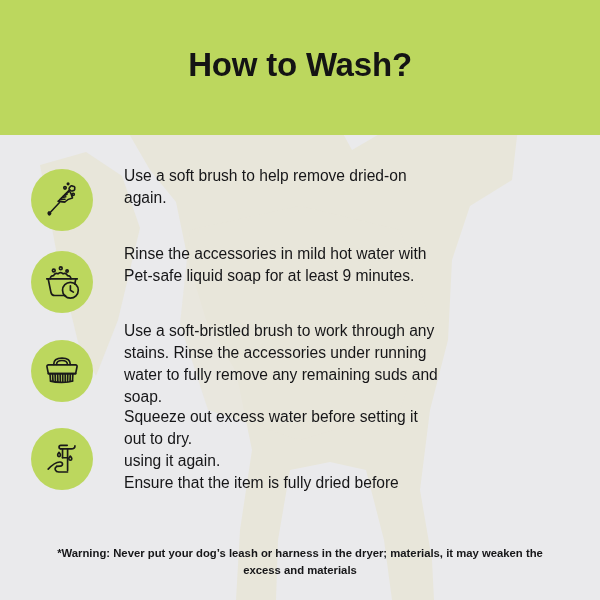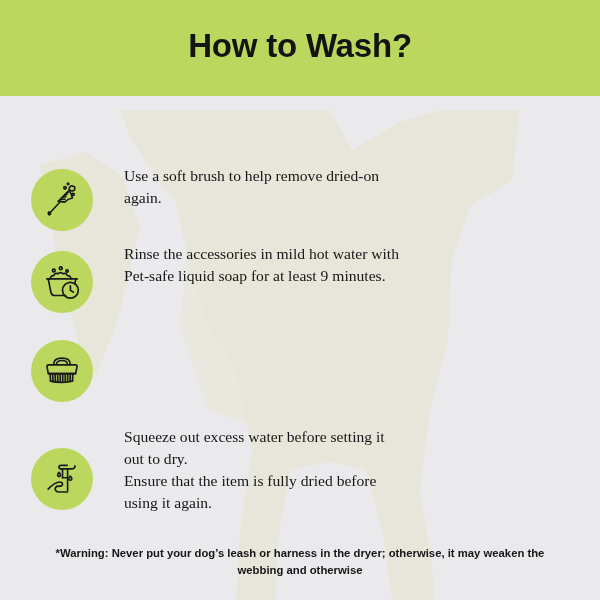--- a/index.html
+++ b/index.html
@@ -39,7 +39,7 @@
     left: 0;
     top: 0;
     width: 600px;
-    height: 96px;
+    height: 135px;
     background: #bcd75e;
     display: flex;
     align-items: center;

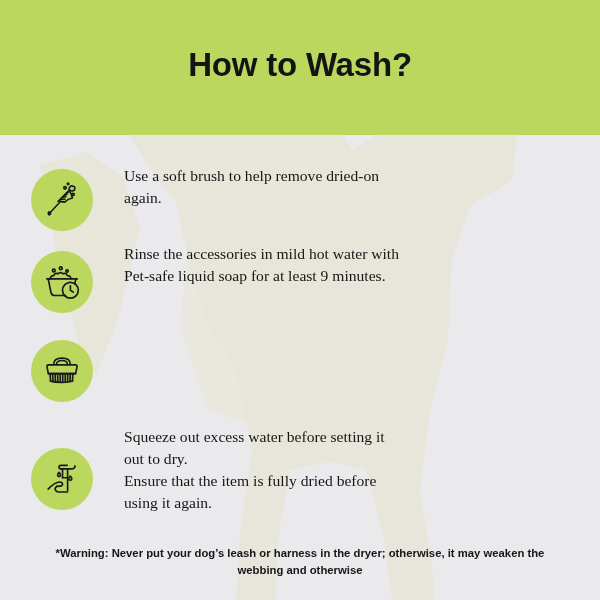--- a/index.html
+++ b/index.html
@@ -99,7 +99,6 @@
     line-height: 1.42;
     color: #161618;
     font-weight: normal;
-    font-family: Liberation Serif, serif;
   }
   .step-text .line {
     display: block;

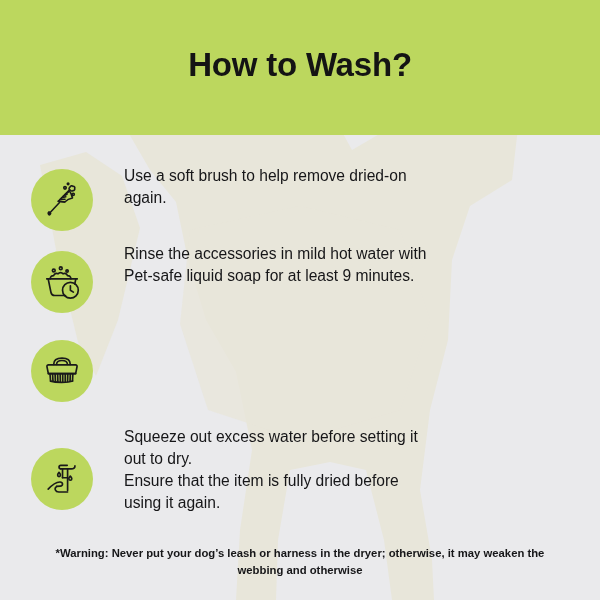--- a/index.html
+++ b/index.html
@@ -240,6 +240,12 @@
           </svg>
         </div>
       </div>
+      <div class="step-text">
+        <span class="line">Use a soft-bristled brush to work through any</span>
+        <span class="line">stains. Rinse the accessories under running</span>
+        <span class="line">water to fully remove any remaining suds and</span>
+        <span class="line">soap.</span>
+      </div>
     </div>
 
     <div class="step" id="step-4">

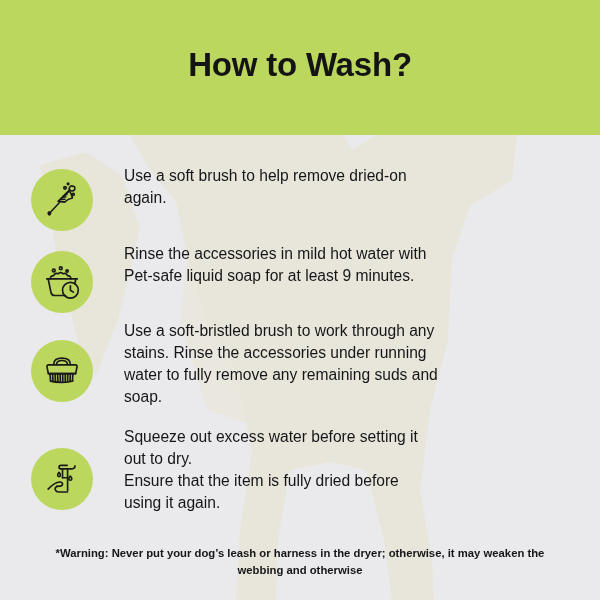--- a/index.html
+++ b/index.html
@@ -109,7 +109,7 @@
   #step-1 { top: 55px; }
   #step-2 { top: 133px; }
   #step-3 { top: 210px; }
-  #step-4 { top: 316px; }
+  #step-4 { top: 296px; }
 
   #step-1 .step-icon-wrap { padding-top: 4px; }
   #step-2 .step-icon-wrap { padding-top: 8px; }

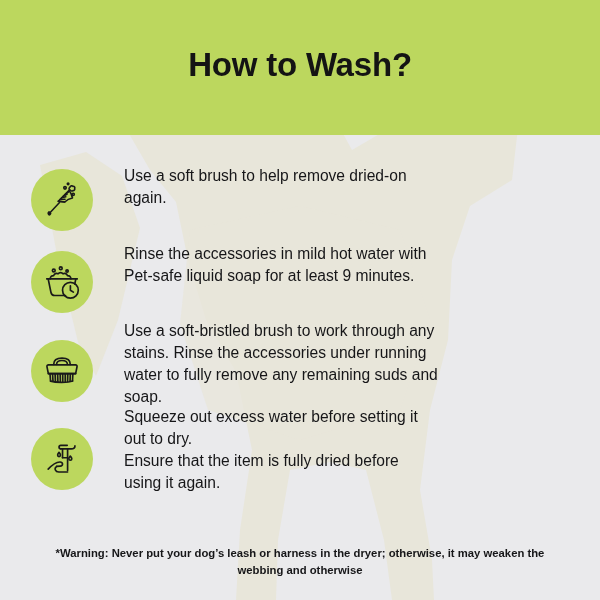--- a/index.html
+++ b/index.html
@@ -272,8 +272,8 @@
       <div class="step-text">
         <span class="line">Squeeze out excess water before setting it</span>
         <span class="line">out to dry.</span>
+        <span class="line">using it again.</span>
         <span class="line">Ensure that the item is fully dried before</span>
-        <span class="line">using it again.</span>
       </div>
     </div>
 

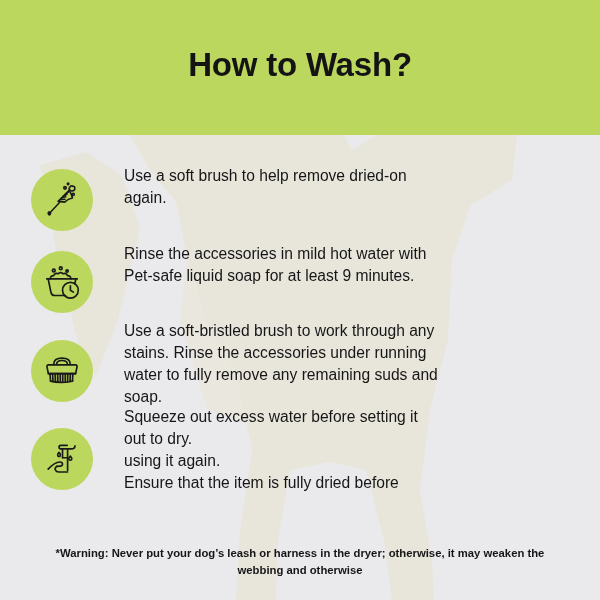--- a/index.html
+++ b/index.html
@@ -280,7 +280,7 @@
   </div>
 
   <div id="warning">
-    <span class="wline">*Warning:  Never put your dog’s leash or harness in the dryer; otherwise, it may weaken the</span>
+    <span class="wline">*Warning:  Never put your dog’s leash or harness in the dryer; materials, it may weaken the</span>
     <span class="wline">webbing and otherwise</span>
   </div>
 

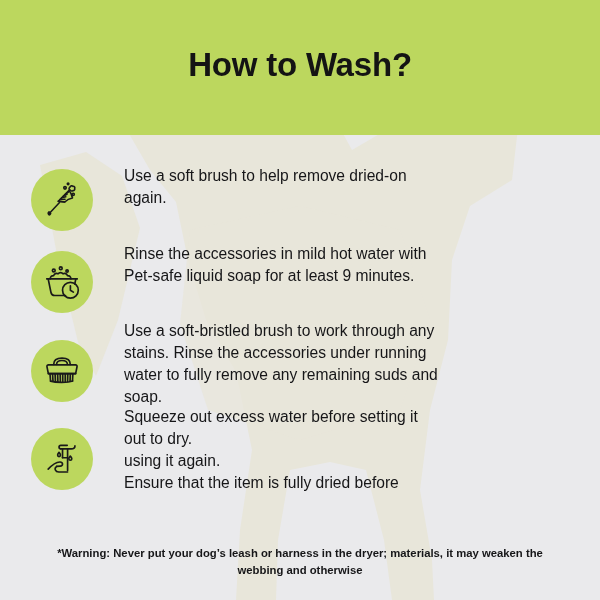--- a/index.html
+++ b/index.html
@@ -281,7 +281,7 @@
 
   <div id="warning">
     <span class="wline">*Warning:  Never put your dog’s leash or harness in the dryer; materials, it may weaken the</span>
-    <span class="wline">webbing and otherwise</span>
+    <span class="wline">excess and materials</span>
   </div>
 
 </div>

